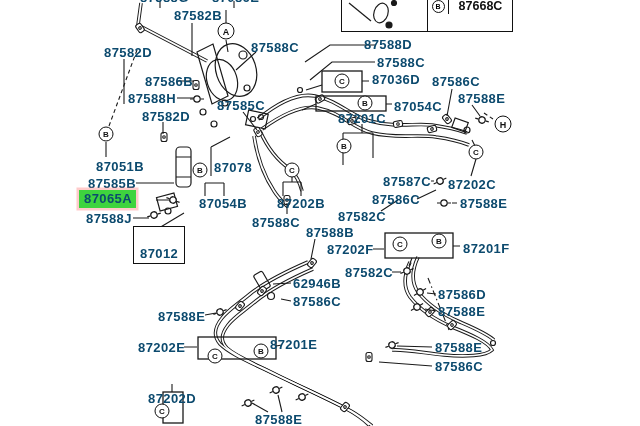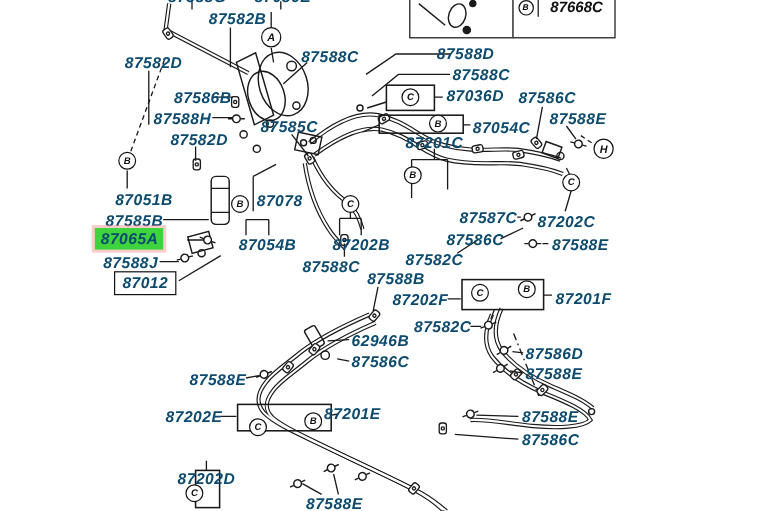--- a/index.html
+++ b/index.html
@@ -4,7 +4,7 @@
 <style>
   html,body{margin:0;padding:0;background:#fff;}
   .stage{position:relative;width:640px;height:426px;background:#fff;overflow:hidden;
-         font-family:"Liberation Sans",sans-serif;font-style:italic;}
+         font-family:"Liberation Sans",sans-serif;}
   .stage svg{position:absolute;left:0;top:0;}
   .lbl{position:absolute;font-weight:bold;font-size:13px;line-height:13px;
        letter-spacing:.4px;color:#0c4a6e;white-space:nowrap;}

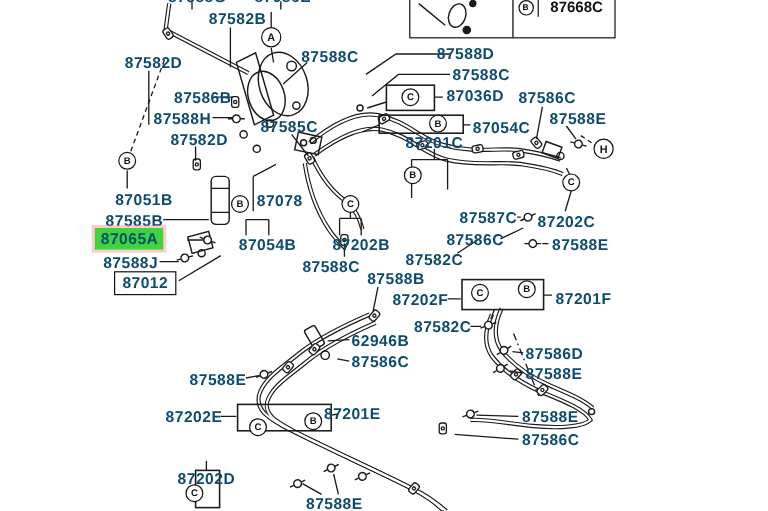--- a/index.html
+++ b/index.html
@@ -10,7 +10,7 @@
        letter-spacing:.4px;color:#0c4a6e;white-space:nowrap;}
   .hl{background:#3ed43e;padding:2px 4px 3px 5px;
       box-shadow:0 0 0 2.5px rgba(255,140,140,.45);}
-  .boxed{border:1.6px solid #111;padding:2px 6px 3px 6px;background:#fff;}
+  .boxed{border:1.6px solid #111;padding:20px 6px 3px 6px;background:#fff;margin-left:38px;}
   .callout{position:absolute;border:1.4px solid #111;border-radius:50%;background:#fff;
            display:flex;align-items:center;justify-content:center;
            font-weight:bold;color:#111;transform:translate(-50%,-50%);}

